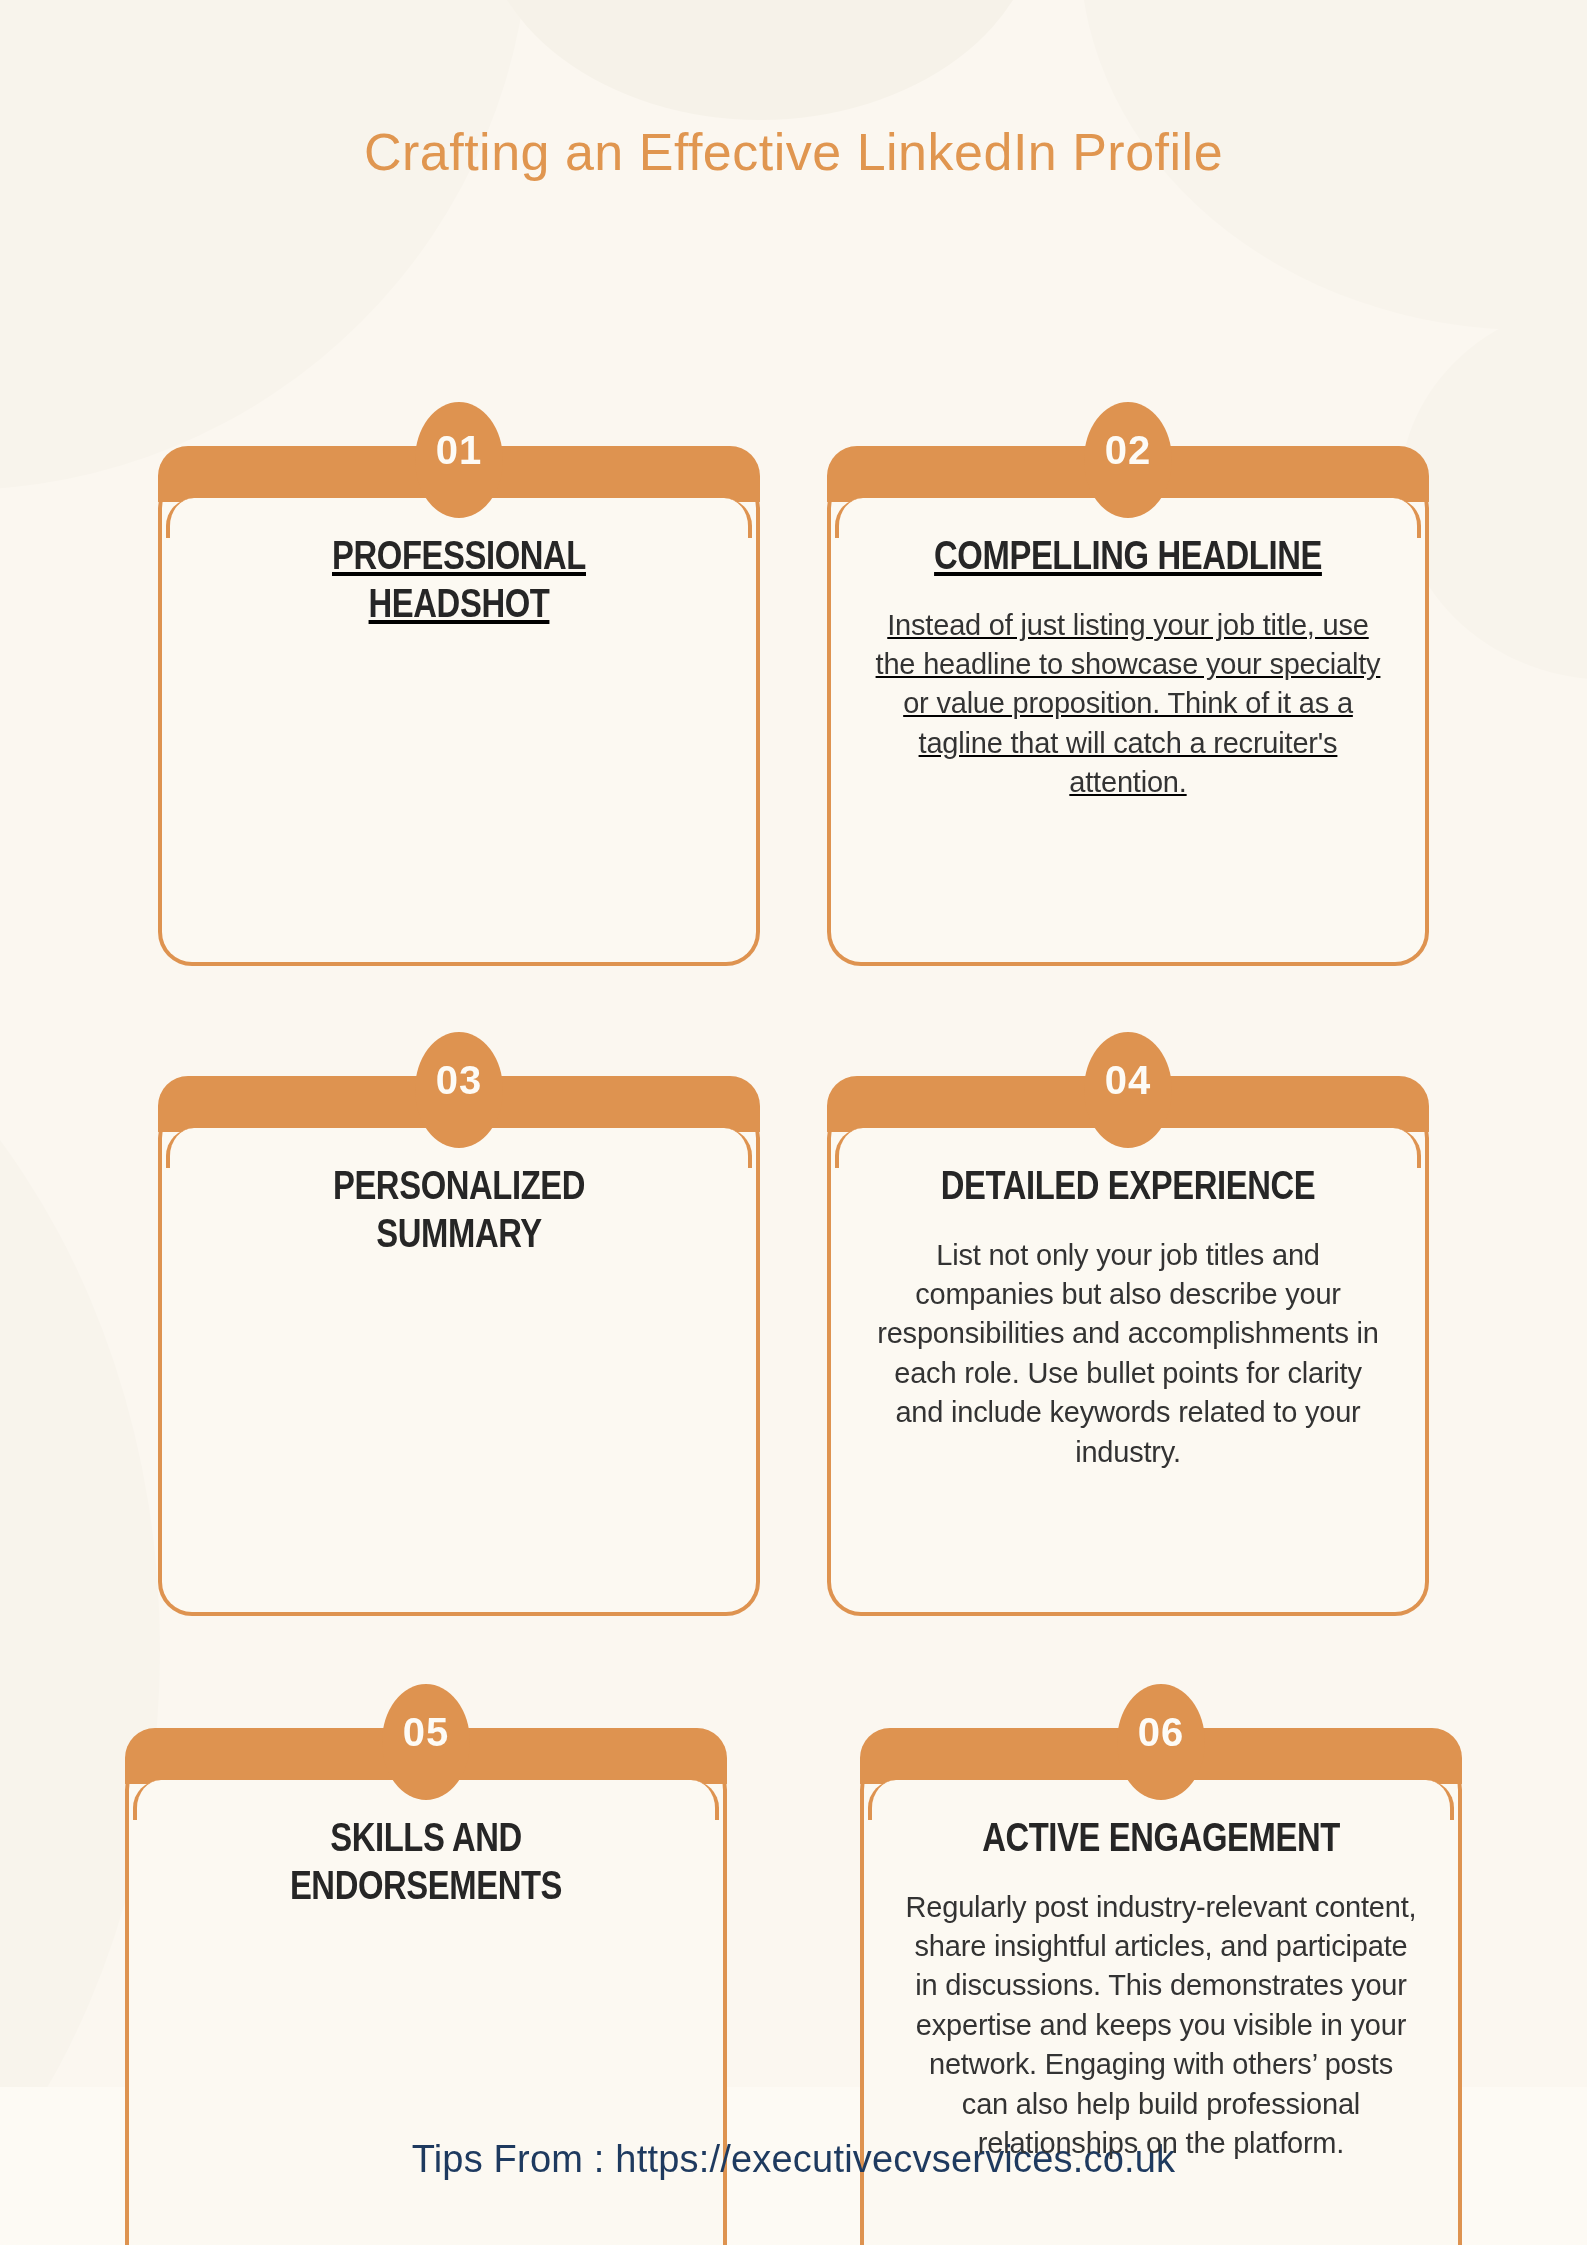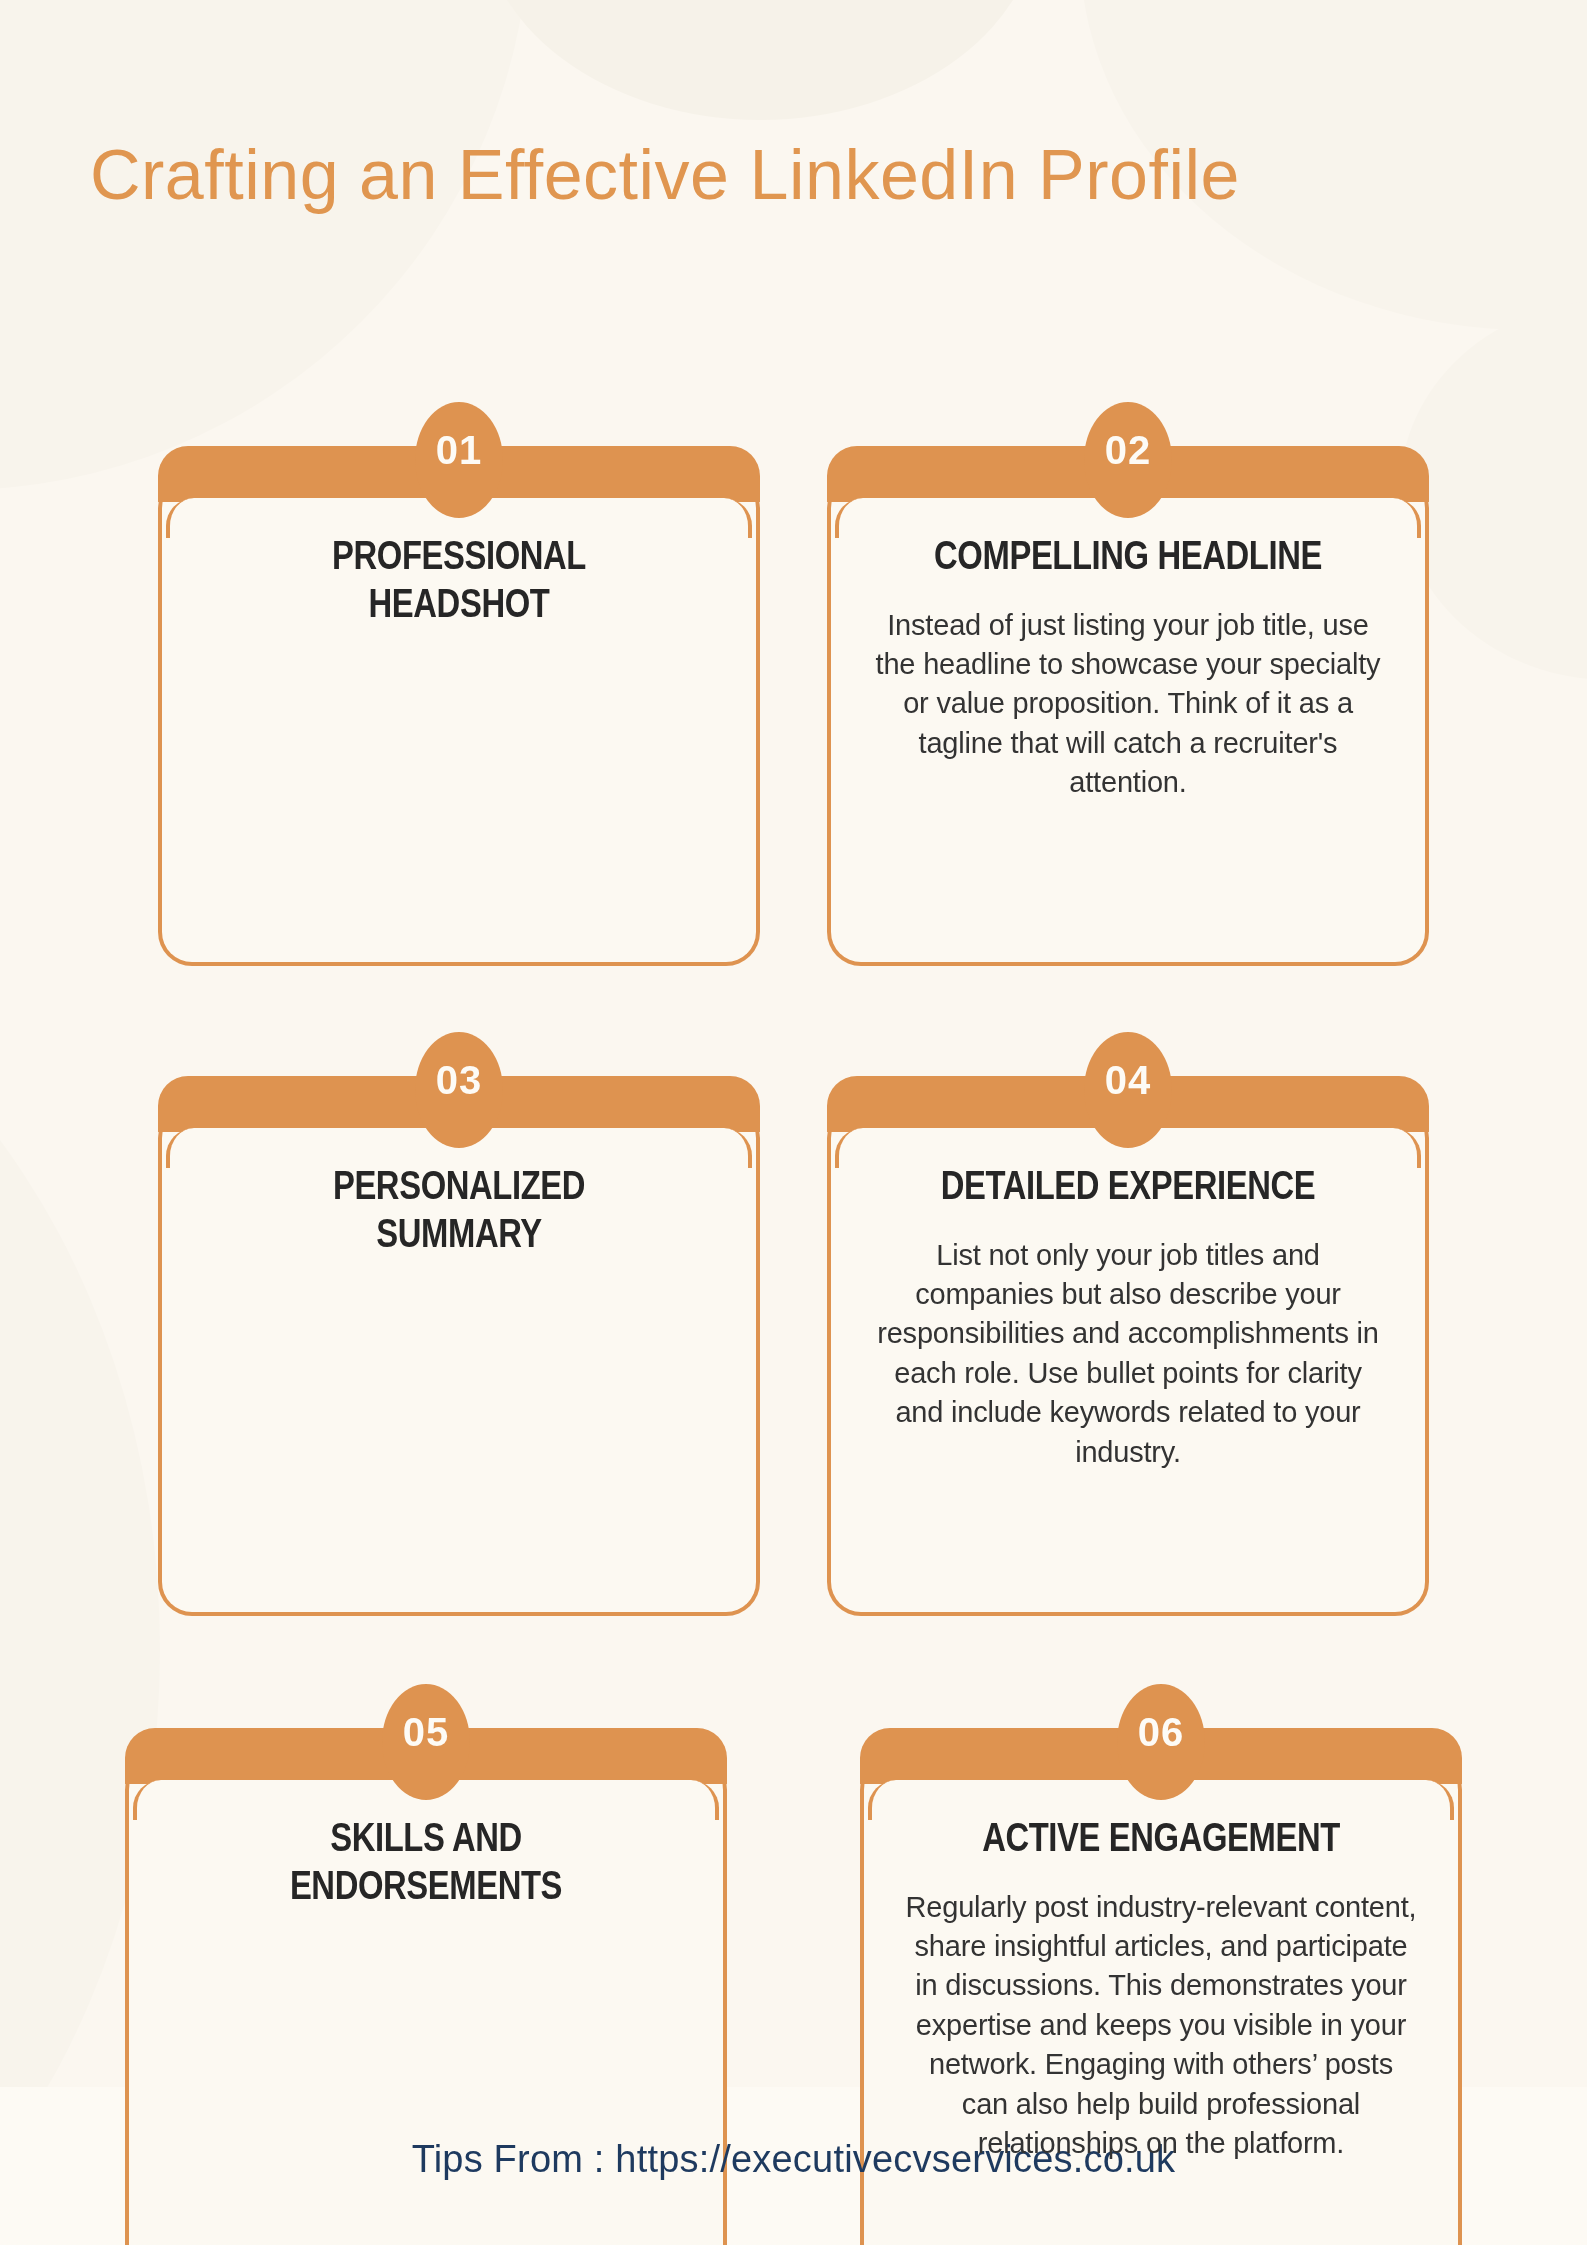--- a/index.html
+++ b/index.html
@@ -28,9 +28,9 @@
   
   .title{
     position:absolute; left:0; right:0; top:86px;
-    text-align:left;
+    text-align:center;
     color:#E09650;
-    font-size:70px;
+    font-size:52px;
     line-height:1.20;
     font-weight:300;
     letter-spacing:0.5px;

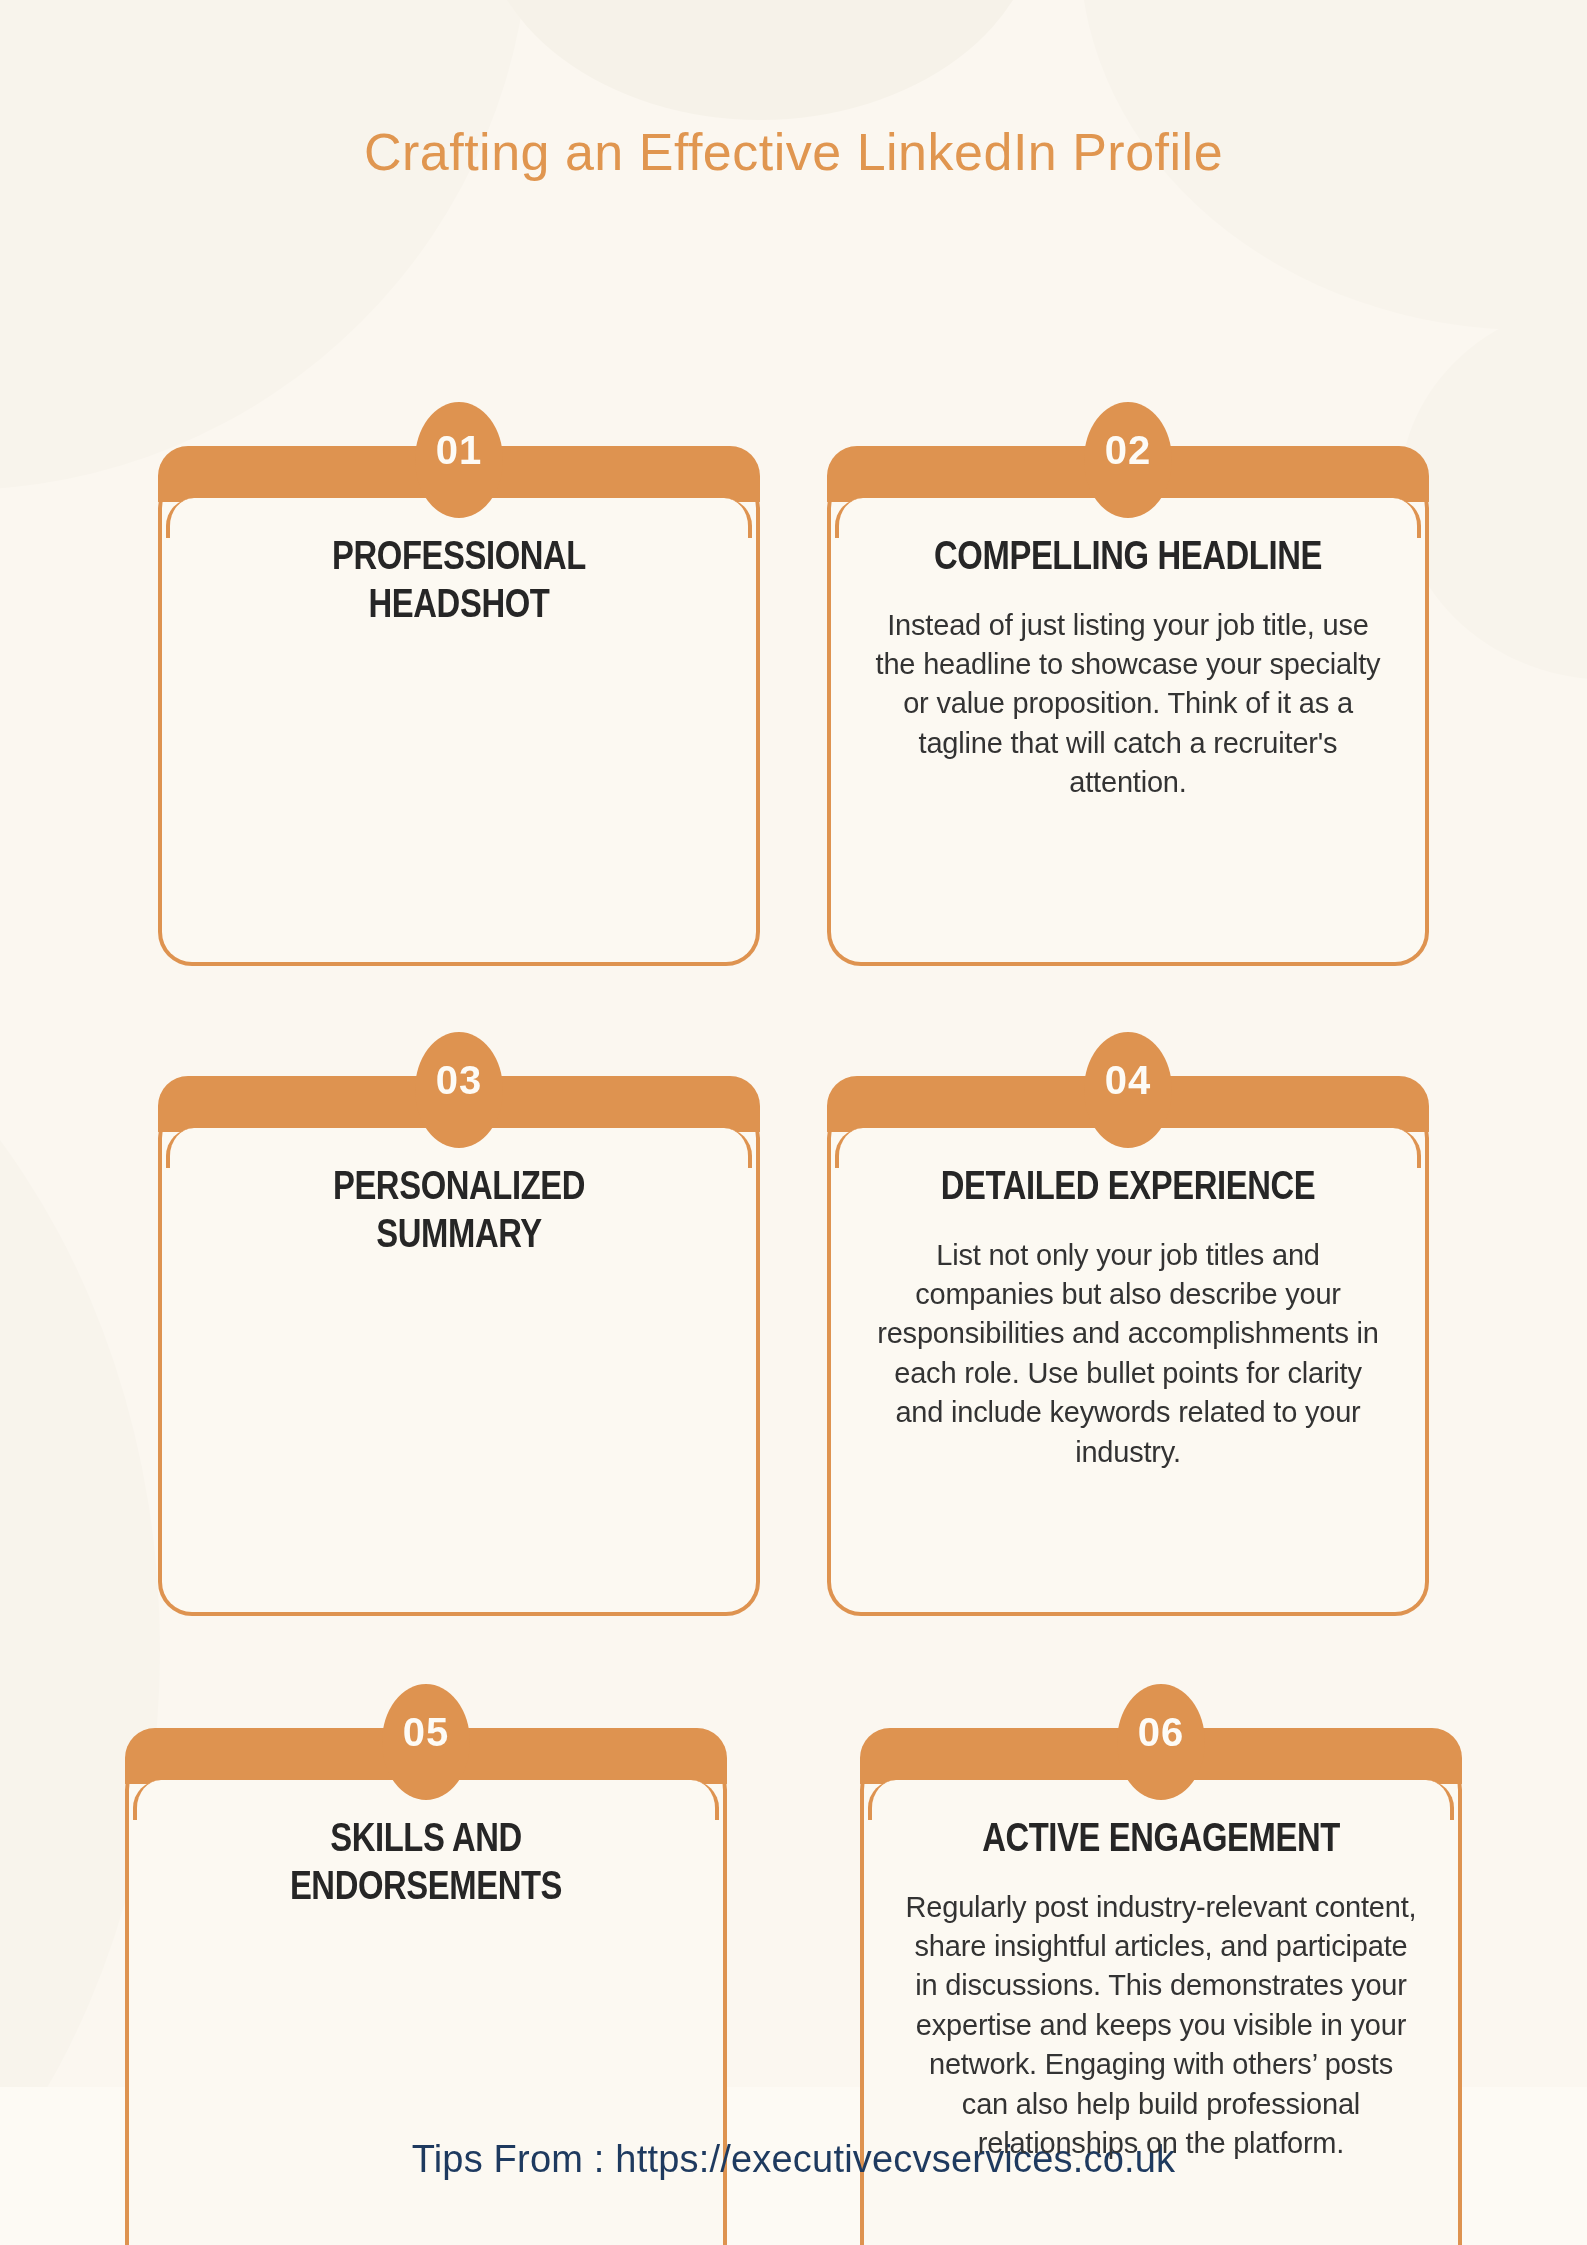--- a/index.html
+++ b/index.html
@@ -124,7 +124,7 @@
   }
 
   
-  .r1 .card{min-height:492px;}
+  .r1 .card{min-height:492px;text-decoration:underline;}
   .r2 .card{min-height:512px;}
   .r3 .card{min-height:598px;}
 

